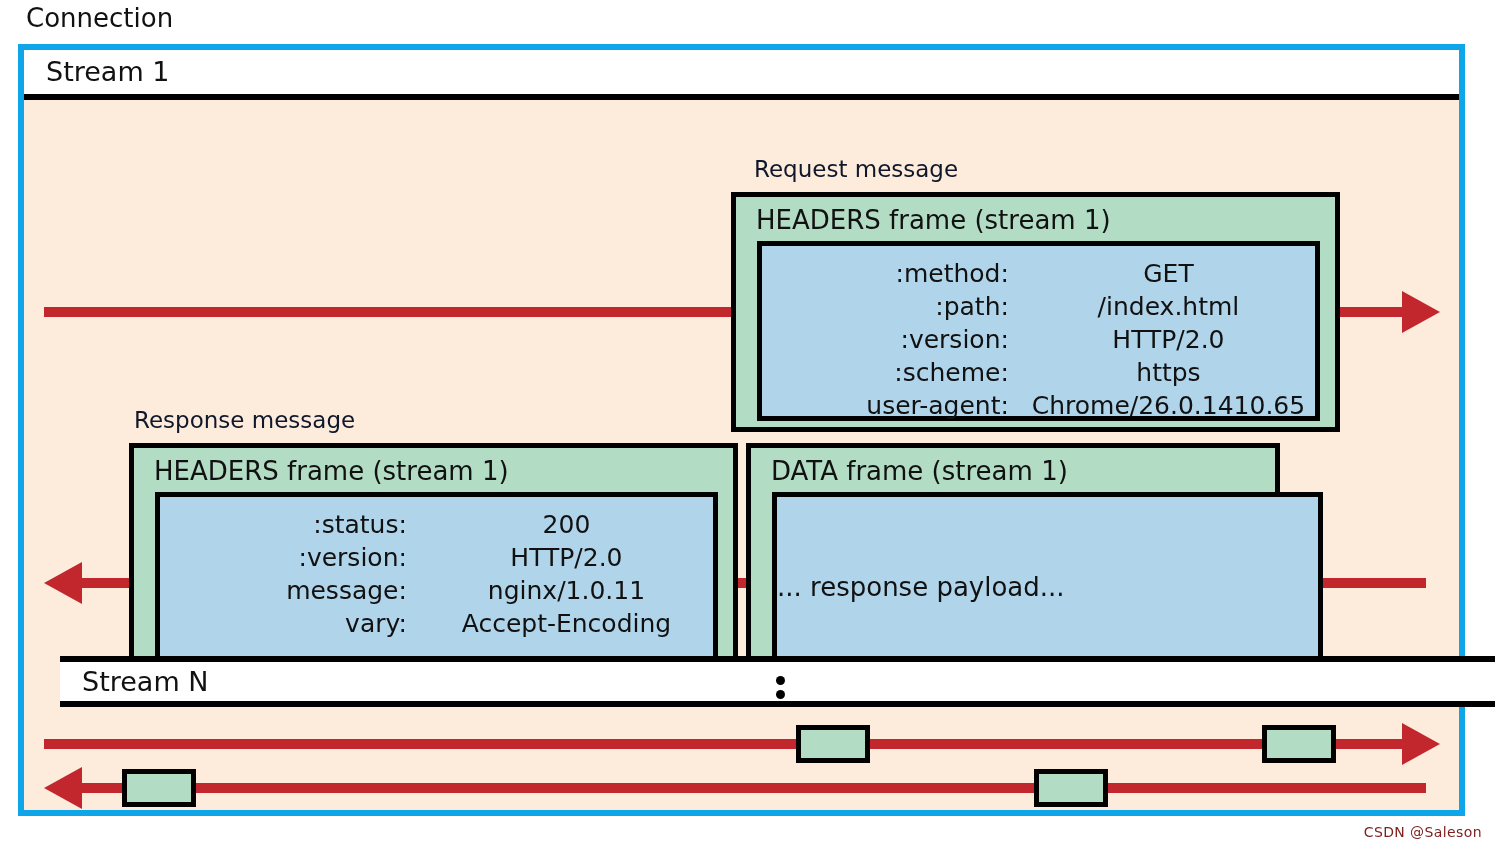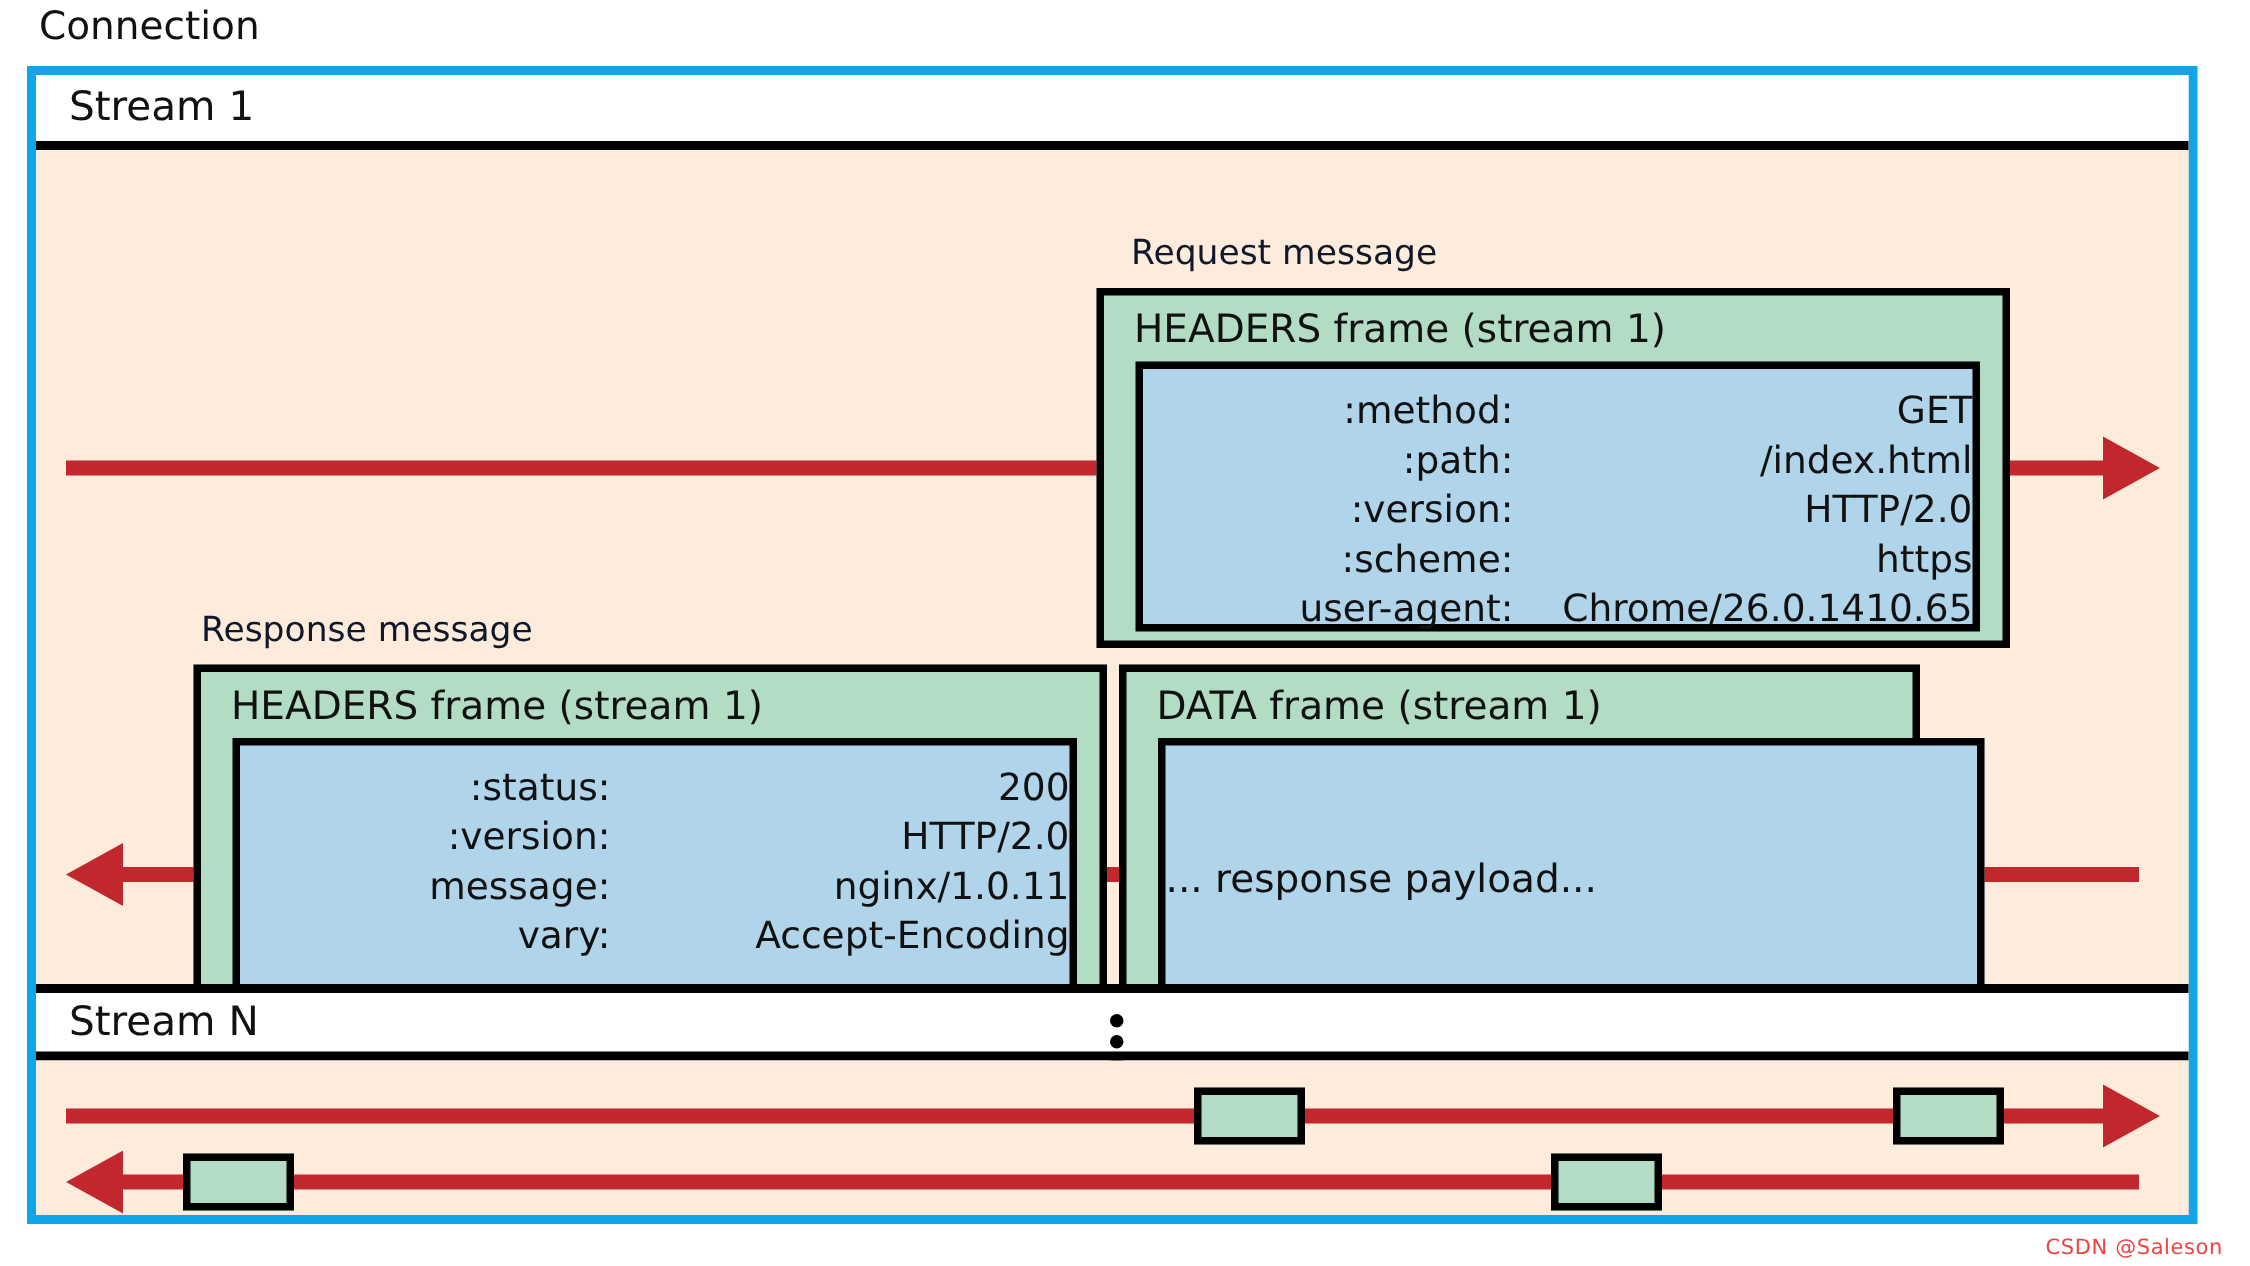--- a/index.html
+++ b/index.html
@@ -177,7 +177,7 @@
     width: 47%;
   }
   .hdr-table td.v {
-    text-align: right;
+    text-align: center;
     width: 53%;
   }
   .hdr-ellipsis {

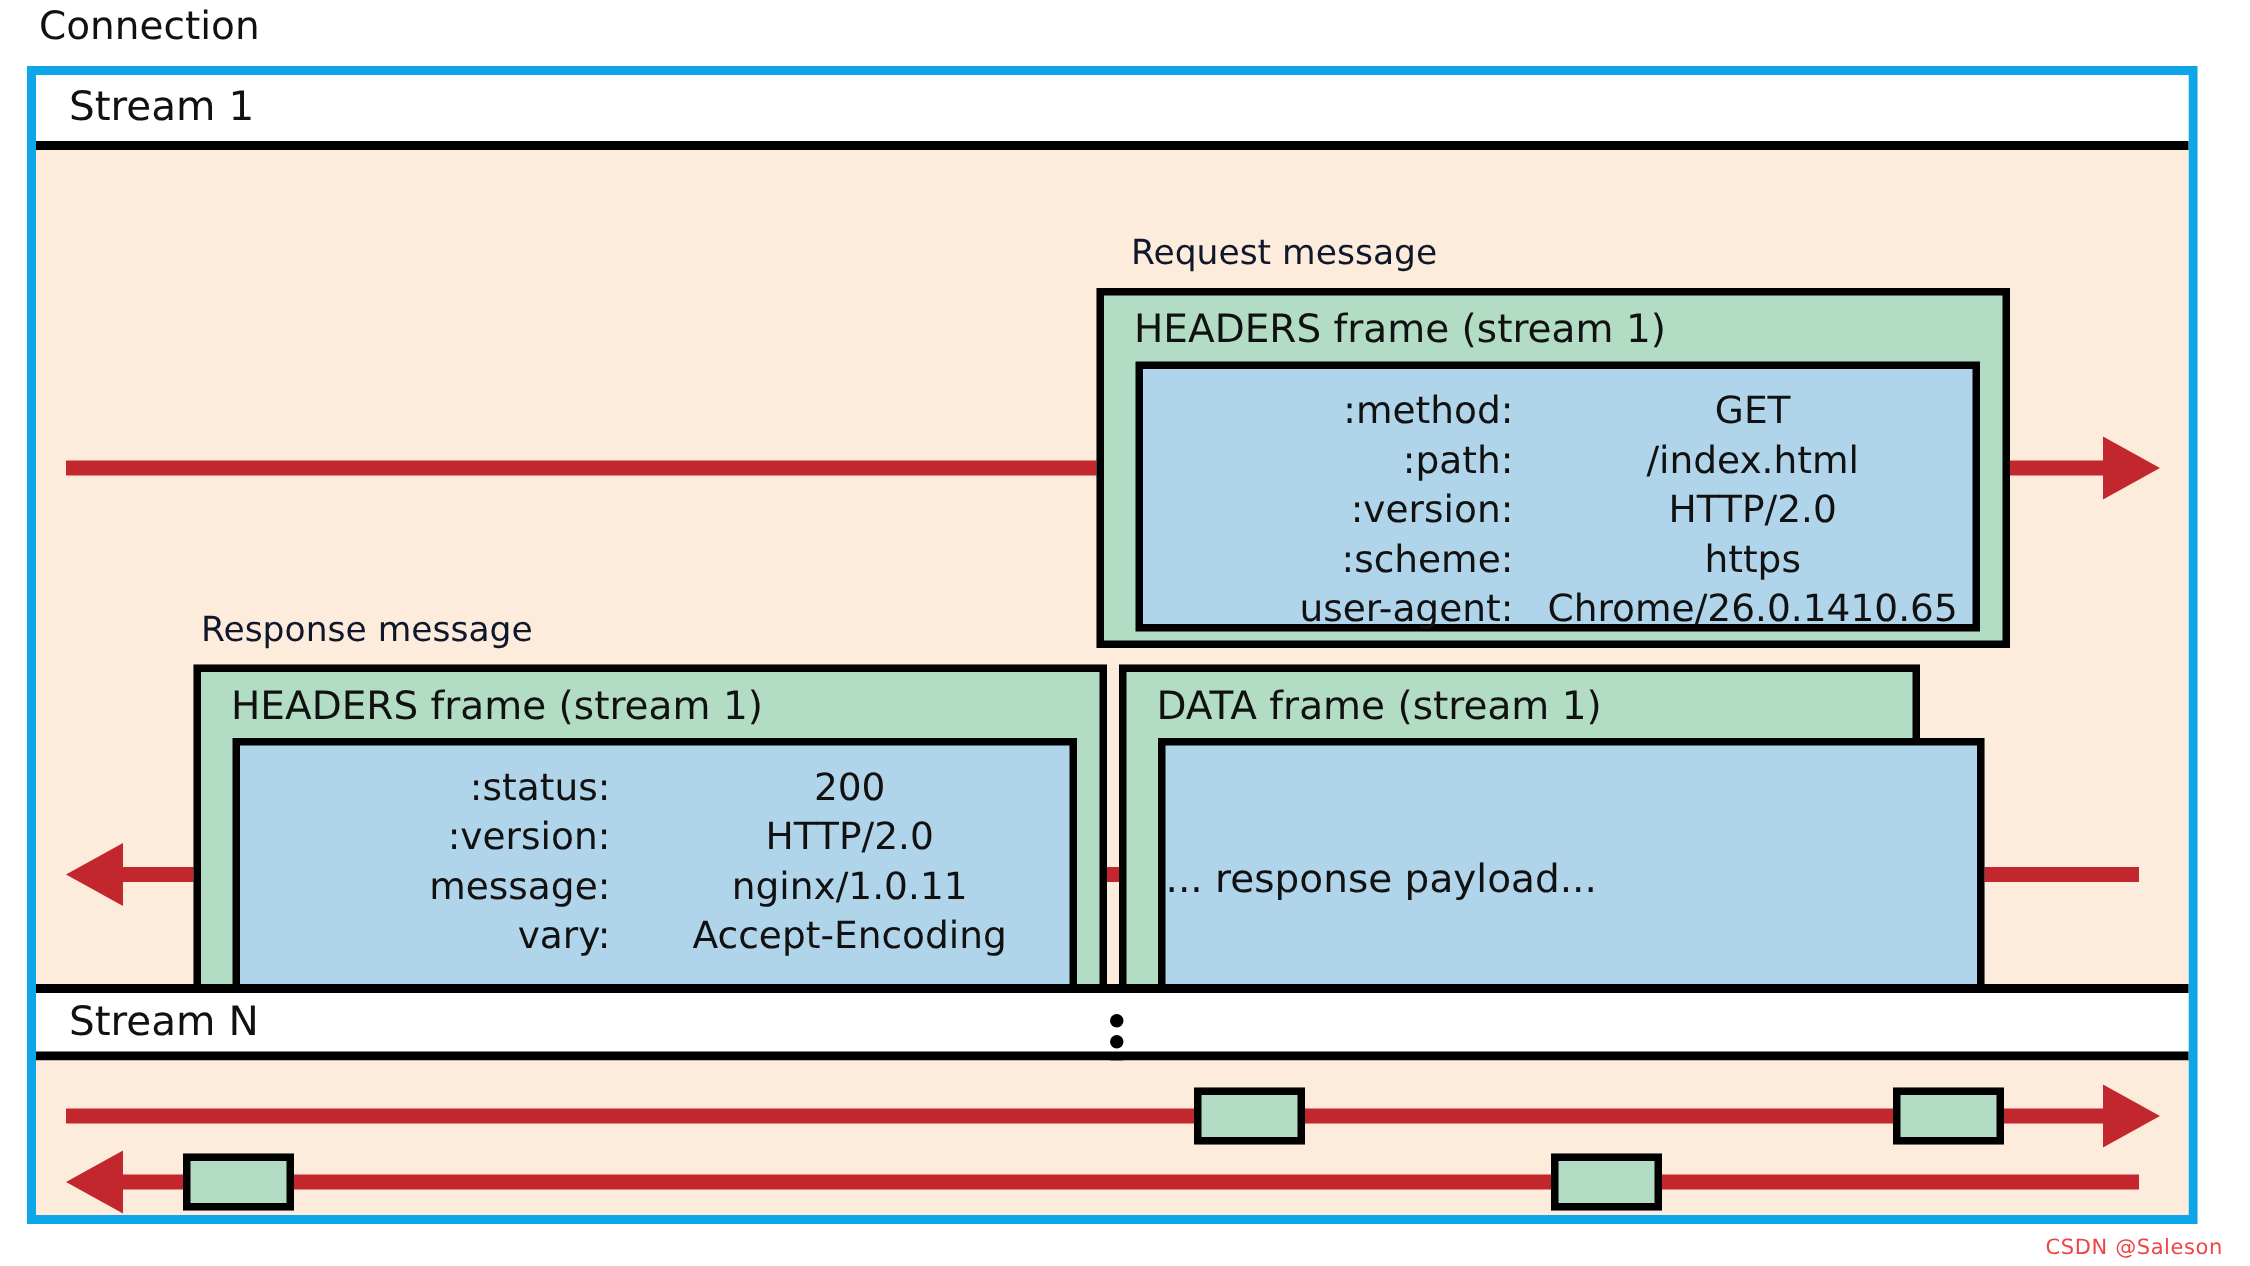--- a/index.html
+++ b/index.html
@@ -72,6 +72,7 @@
     width: 100%;
     height: 51px;
     border-top: 6px solid #000000;
+    margin-left: 36px;
   }
 
   .vdots {

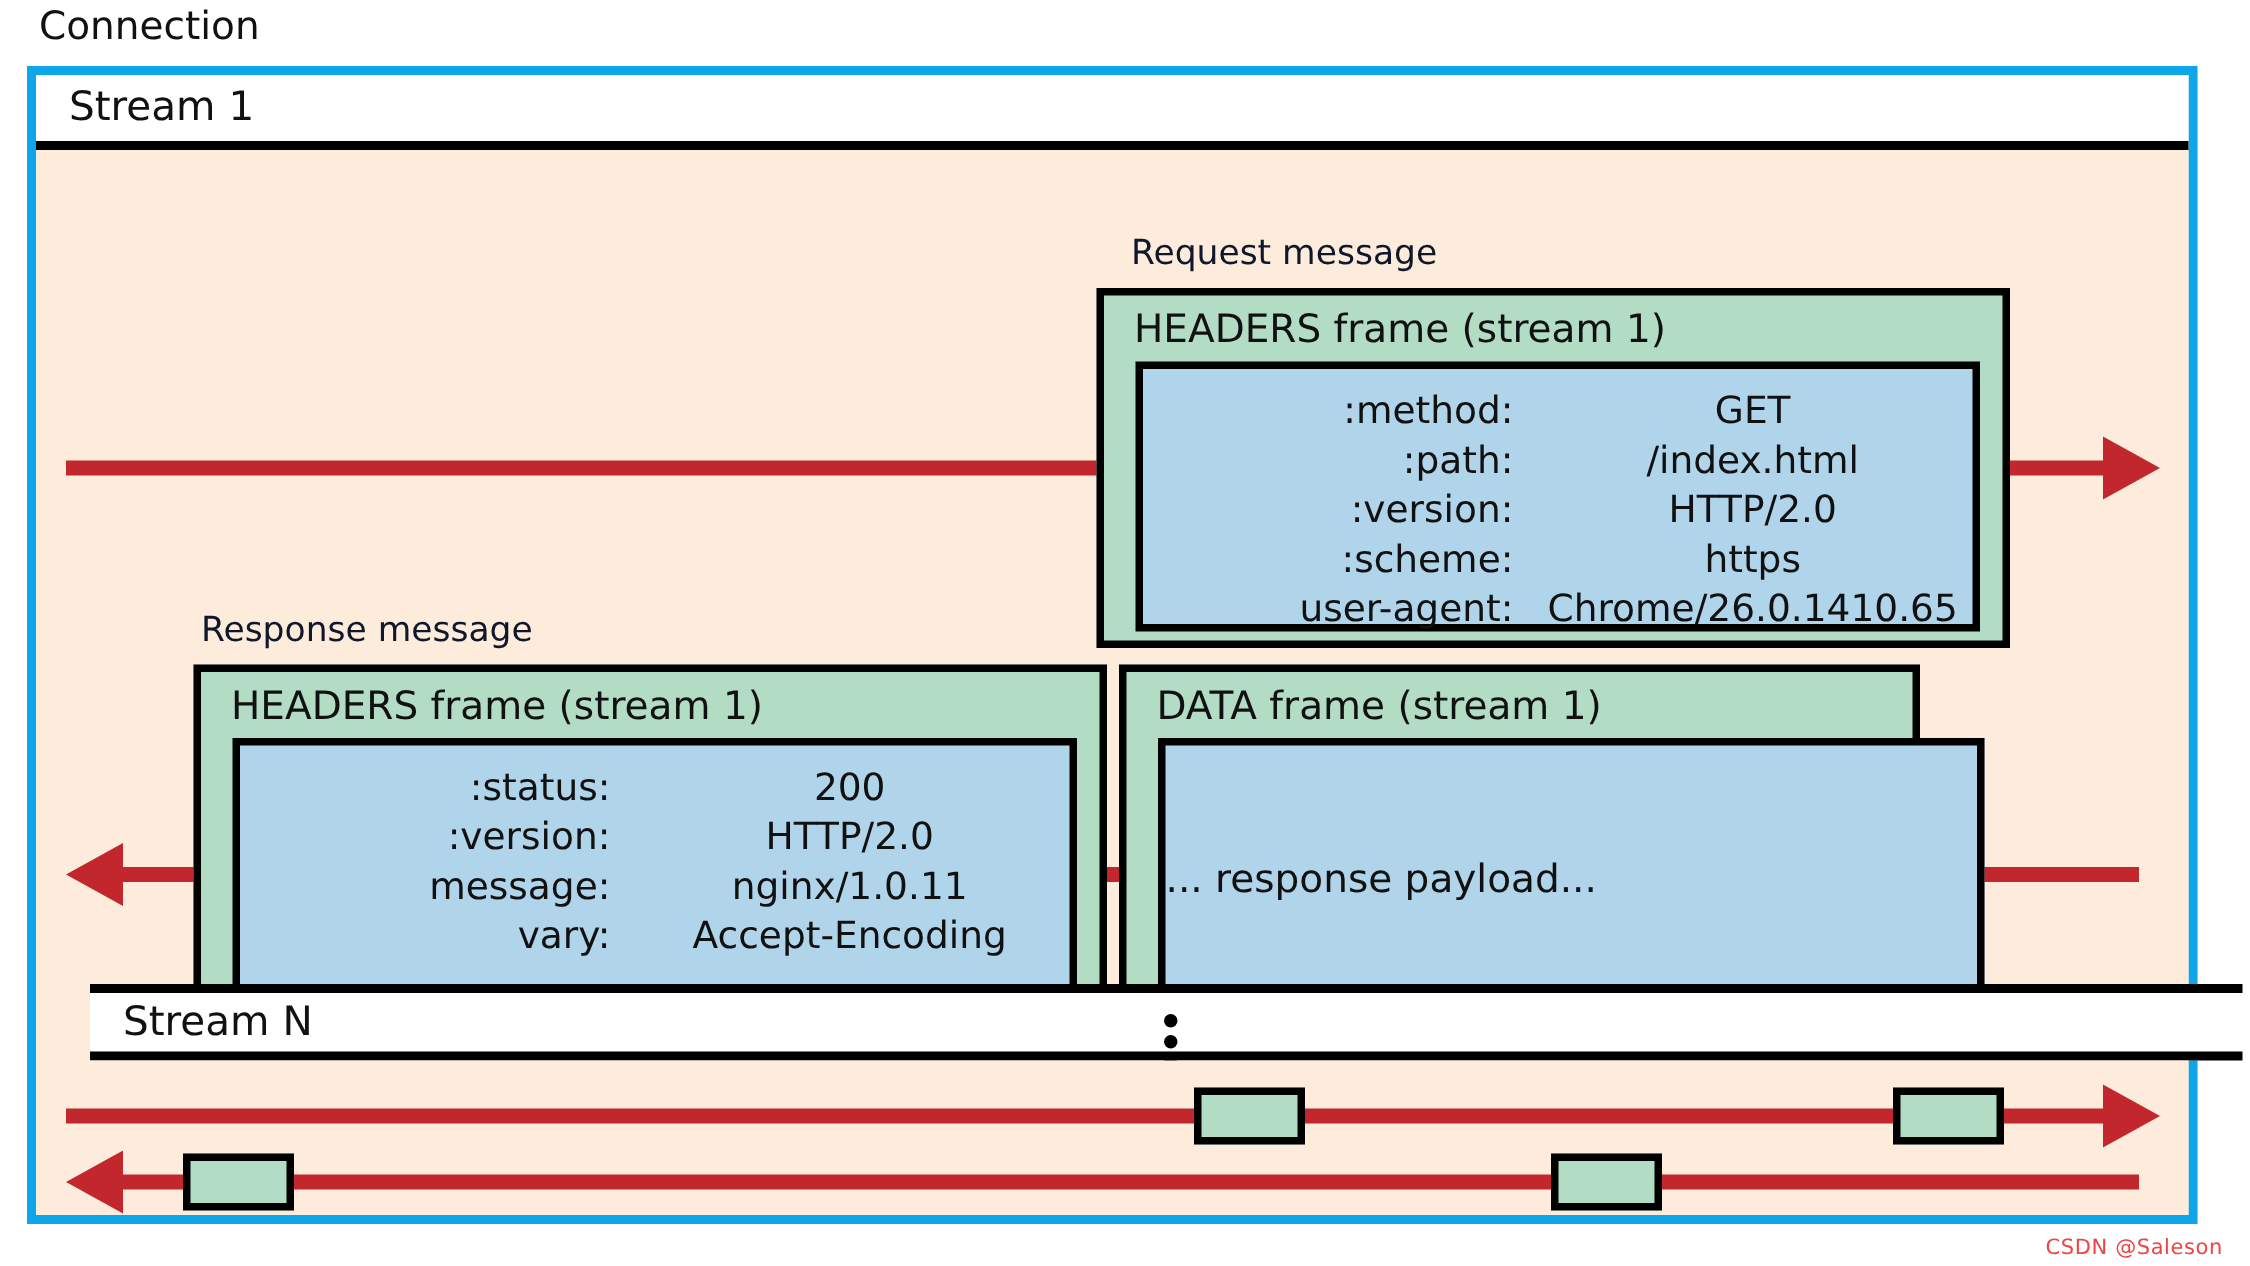--- a/index.html
+++ b/index.html
@@ -218,7 +218,7 @@
     right: 18px;
     bottom: 4px;
     font-size: 14px;
-    color: #ef4444;
+    color: #7f1d1d;
     letter-spacing: 0.4px;
     white-space: nowrap;
   }

